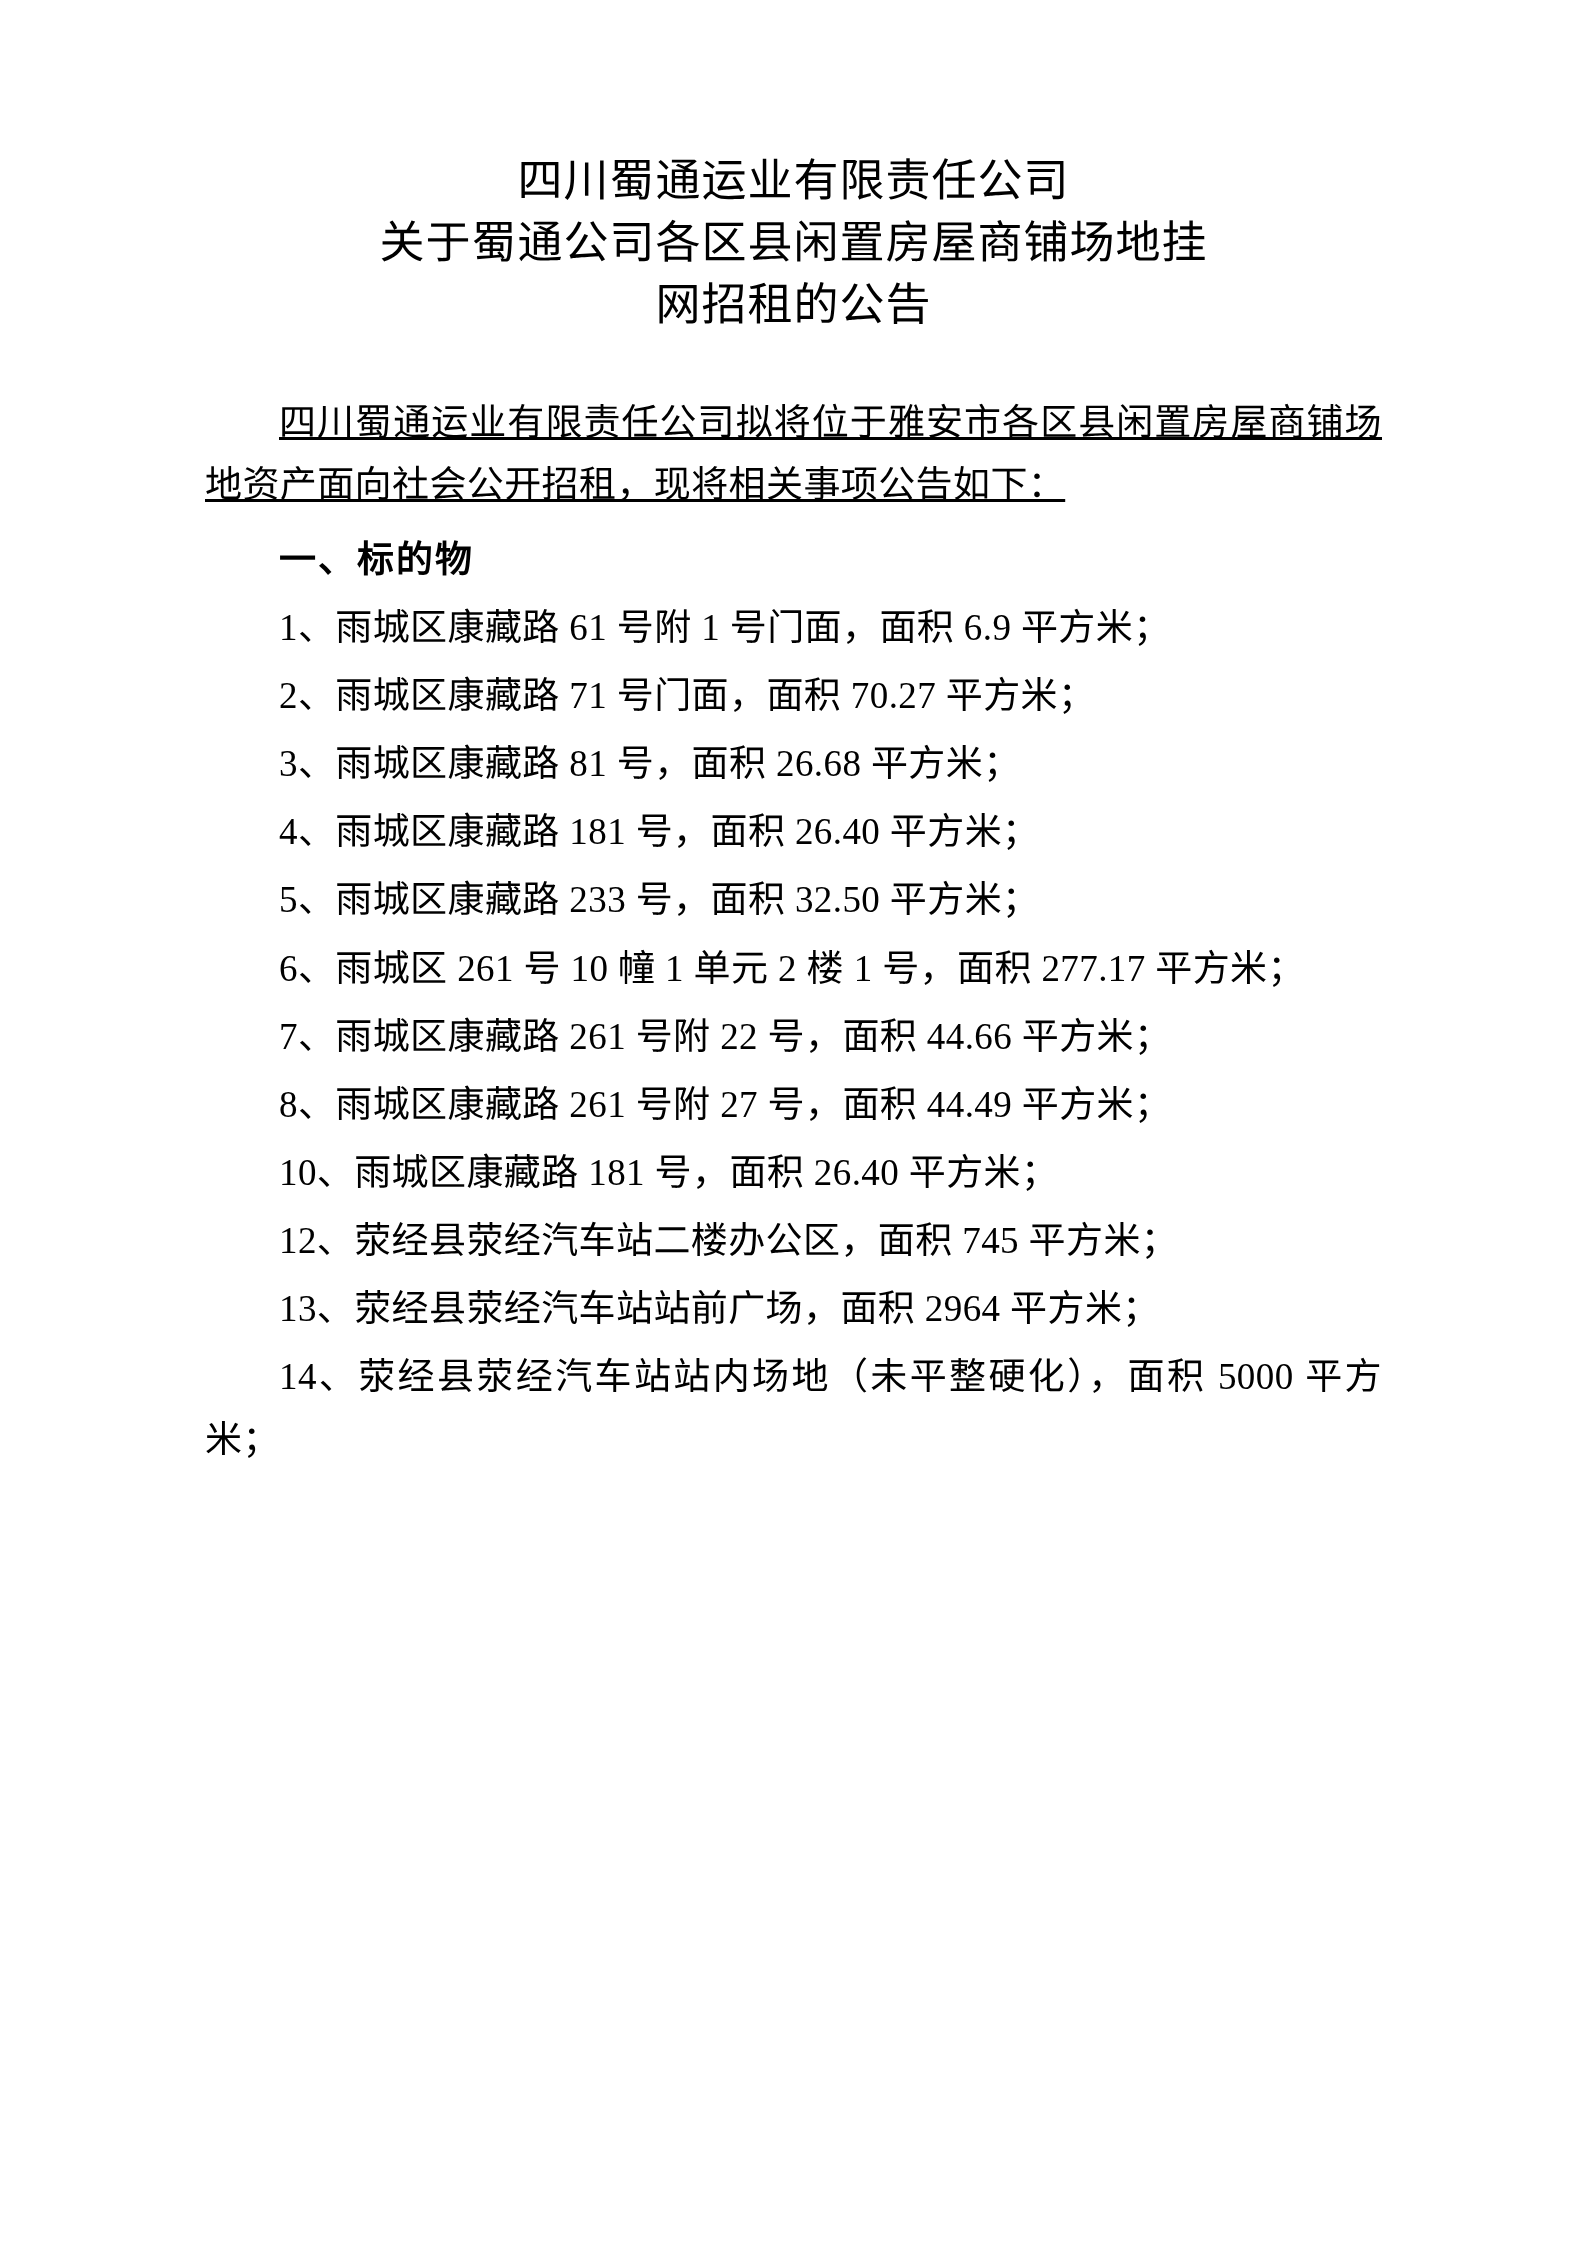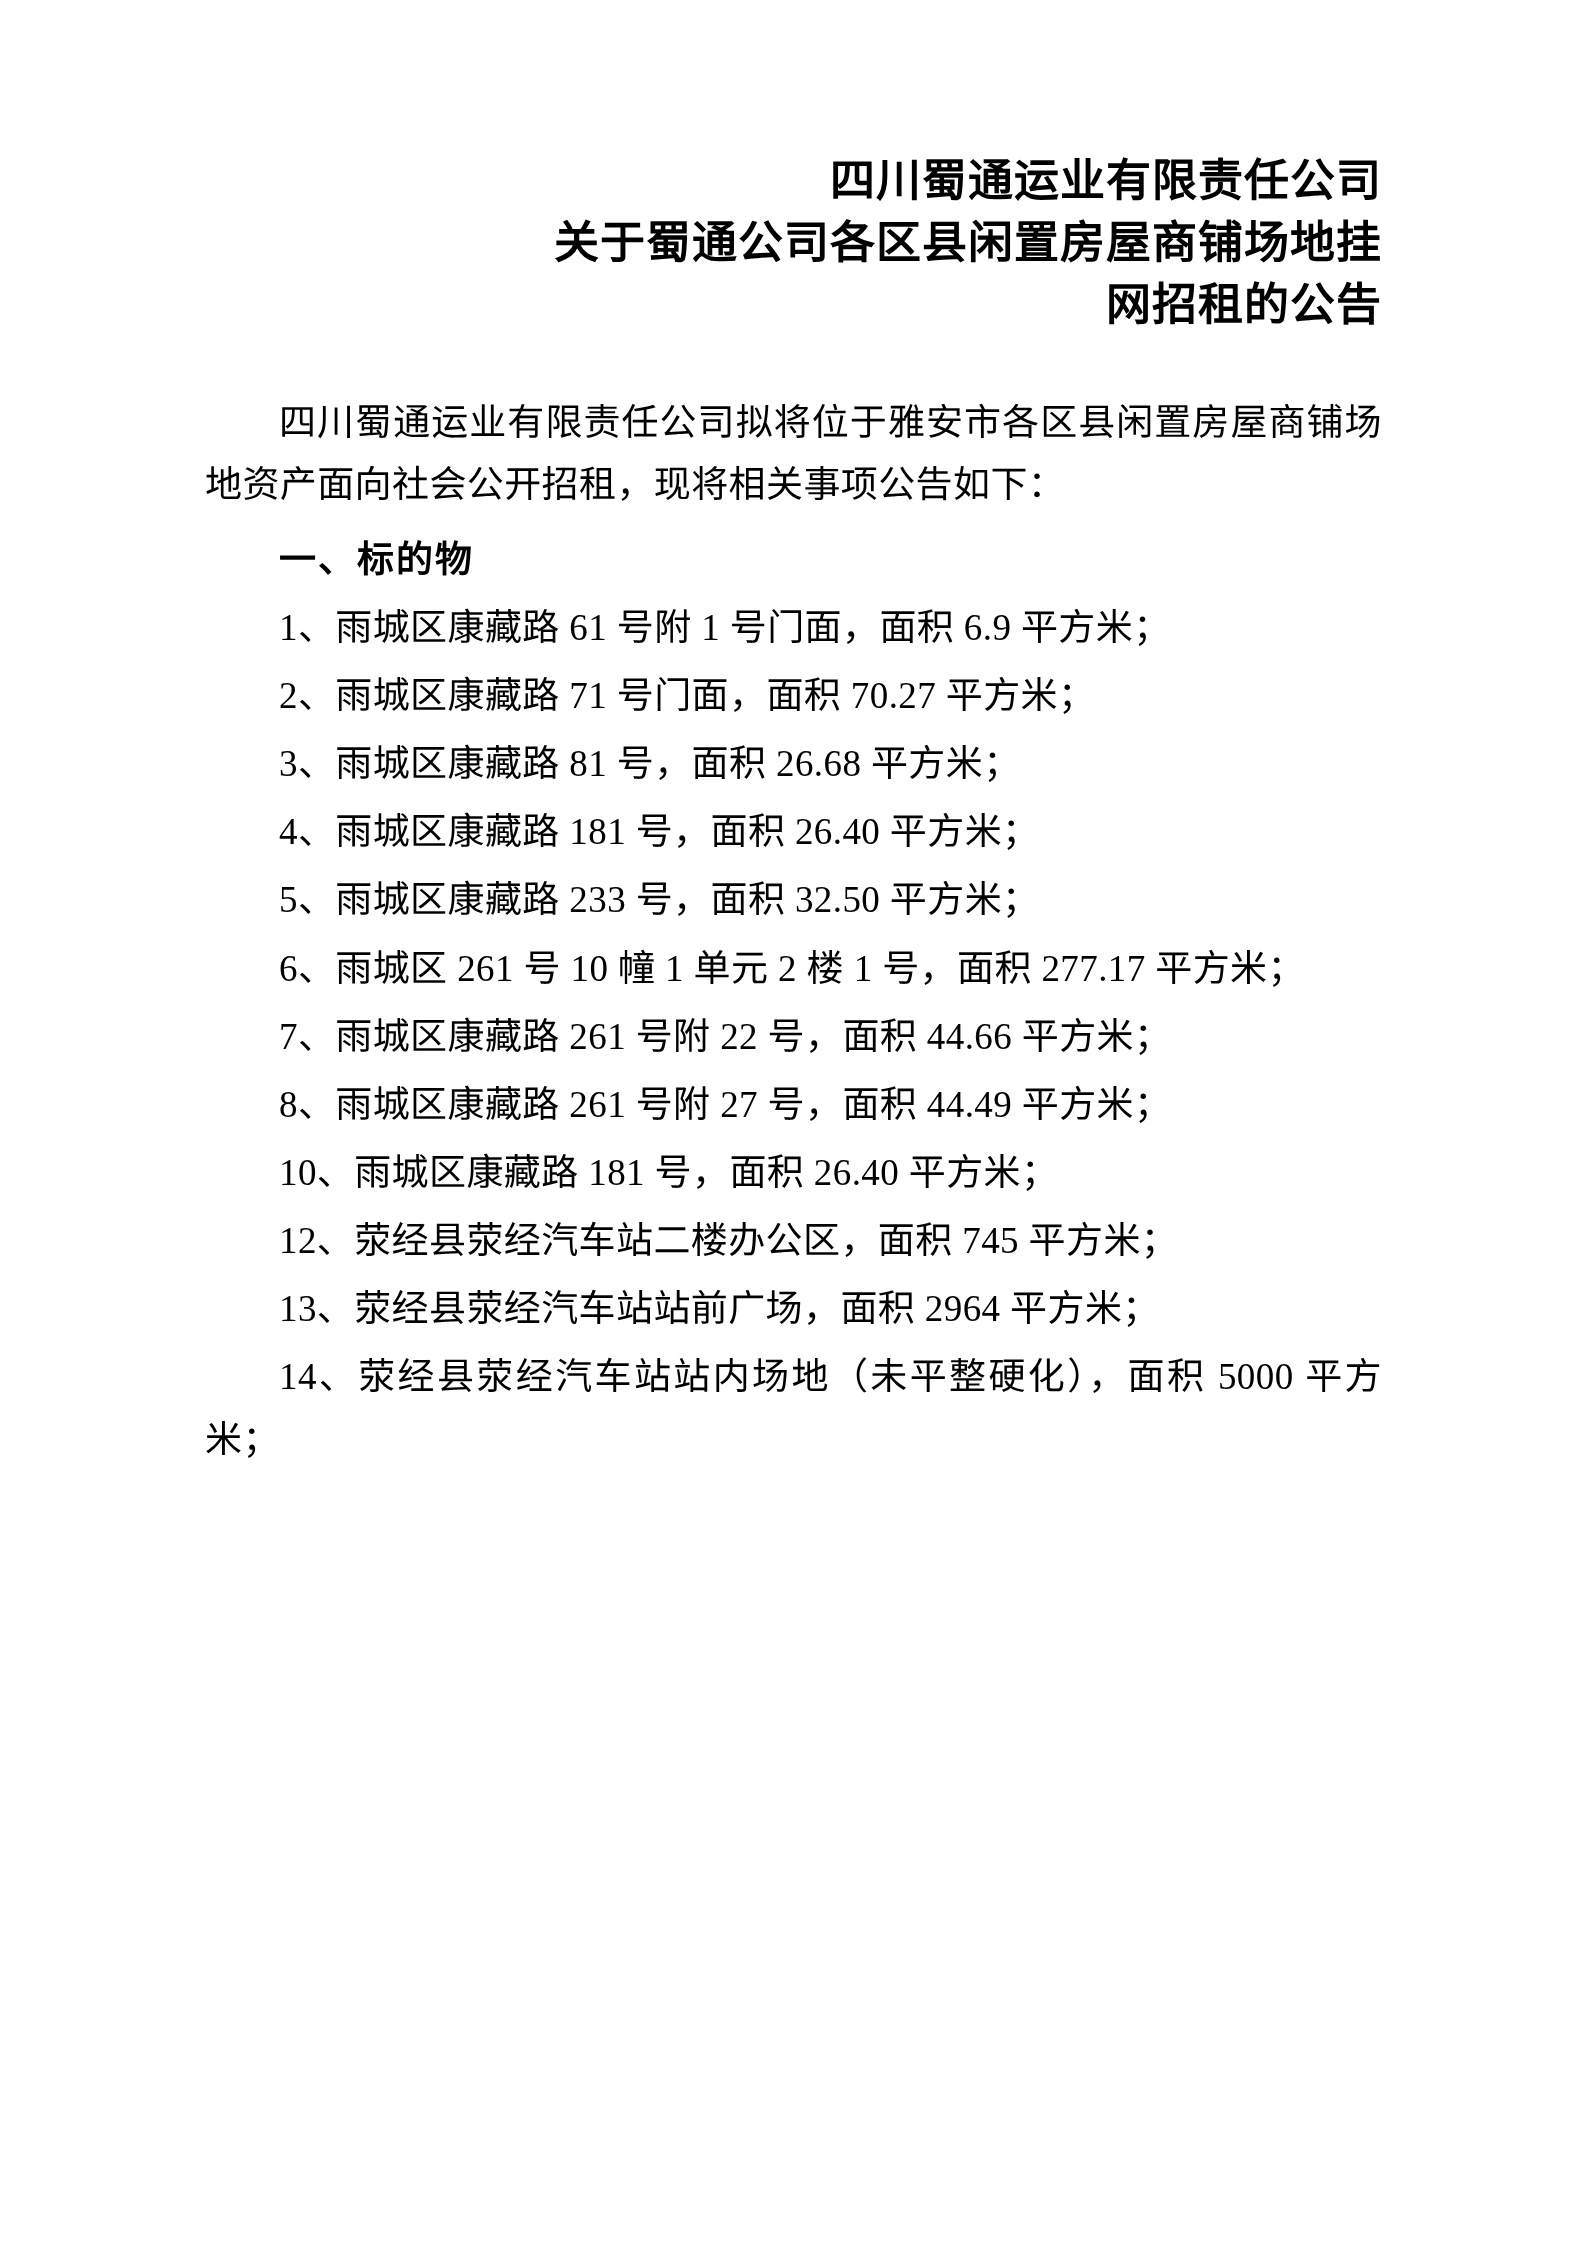--- a/index.html
+++ b/index.html
@@ -23,8 +23,8 @@
     padding: 150px 205px 60px 205px;
   }
   .doc-title {
-    text-align: right;
-    font-weight: bold;
+    text-align: center;
+    font-weight: normal;
     font-size: 45px;
     line-height: 1.38;
     letter-spacing: 1px;

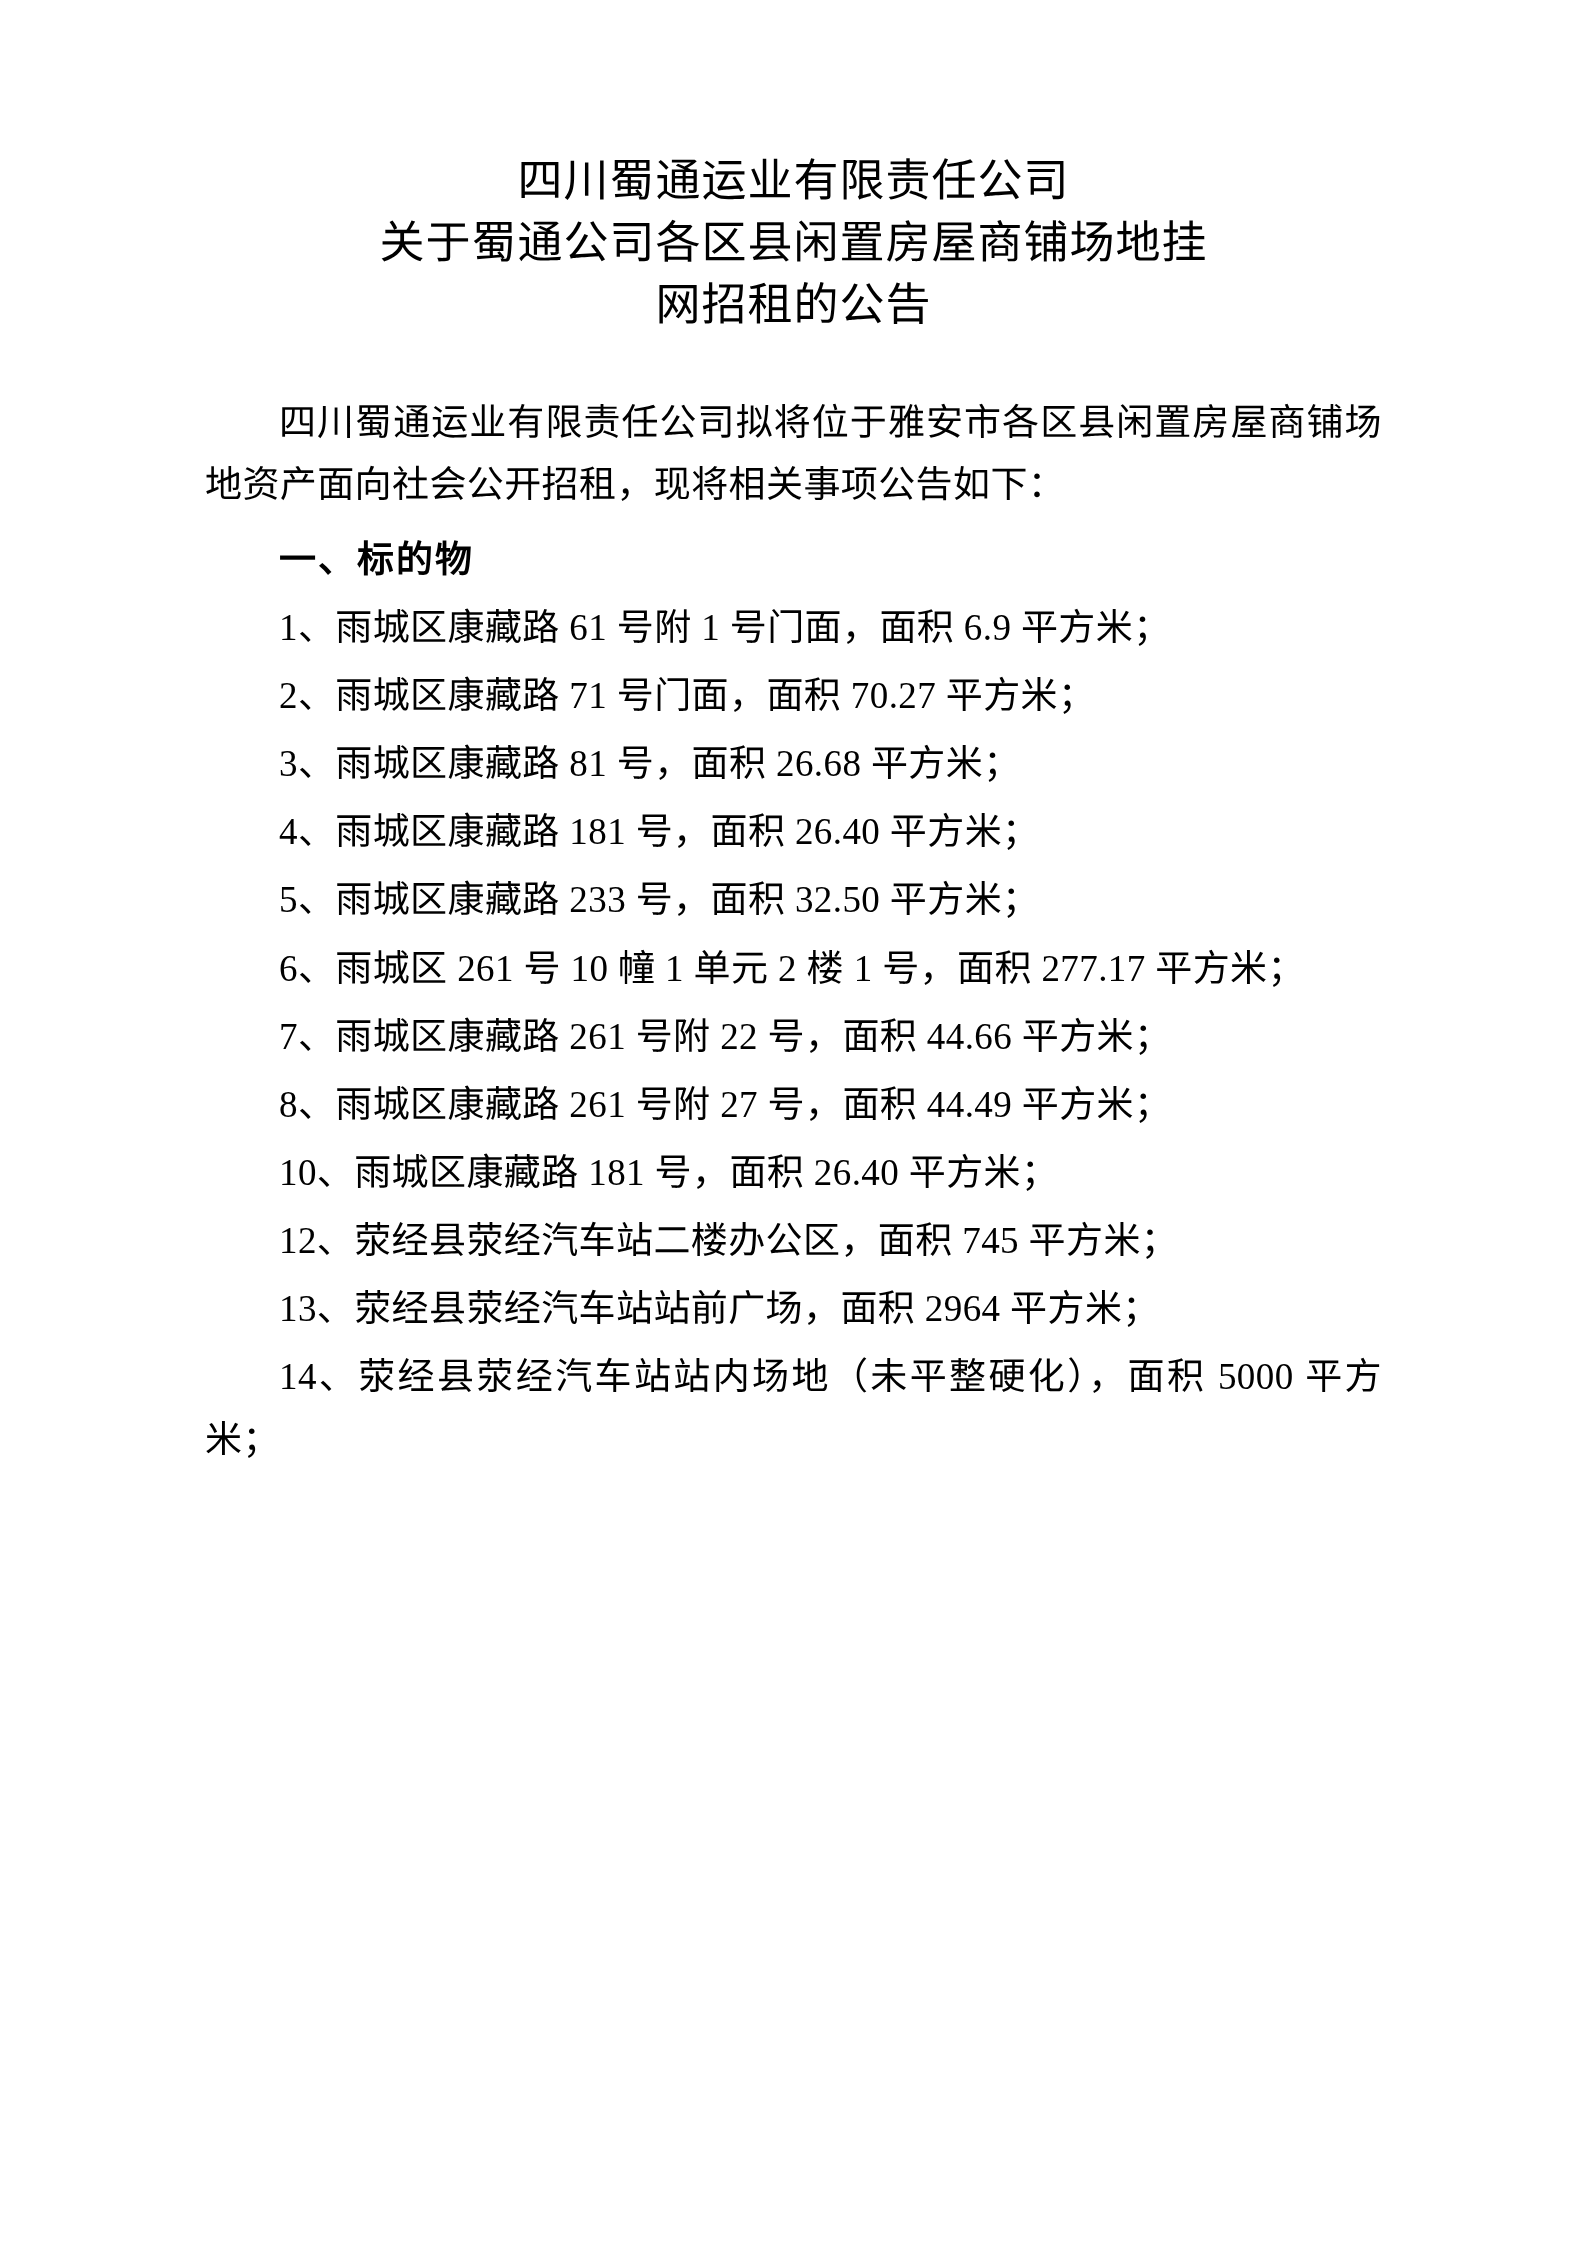--- a/index.html
+++ b/index.html
@@ -45,6 +45,7 @@
   .para {
     margin: 0 0 6px 0;
     text-indent: 2em;
+    text-decoration: underline;
   }
   .section-heading {
     margin: 12px 0 6px 0;

